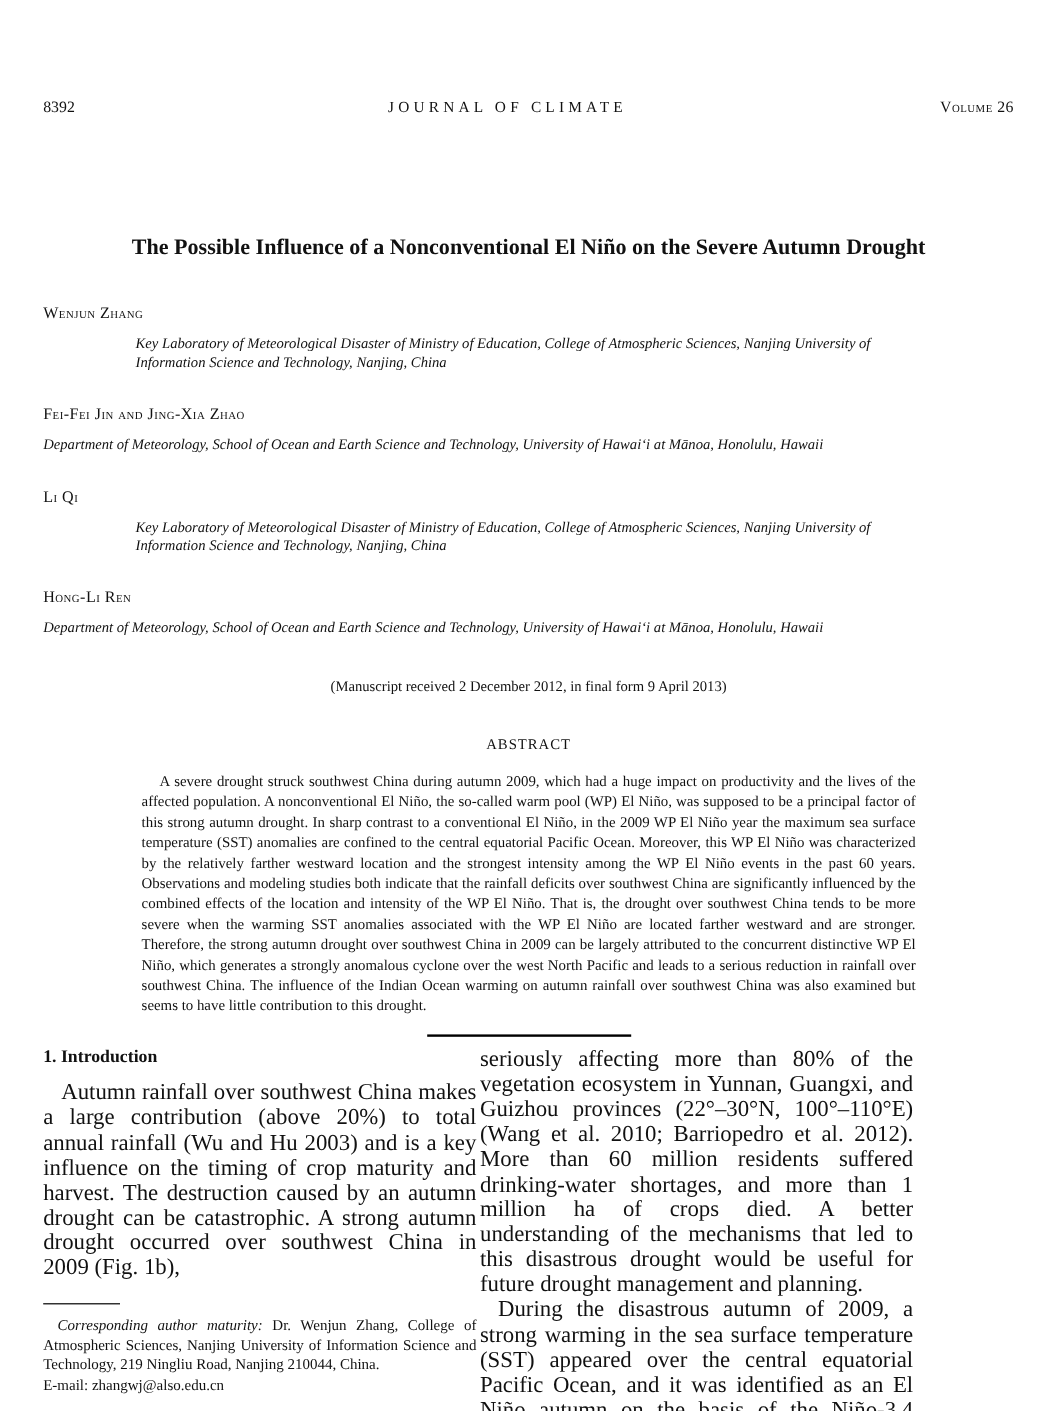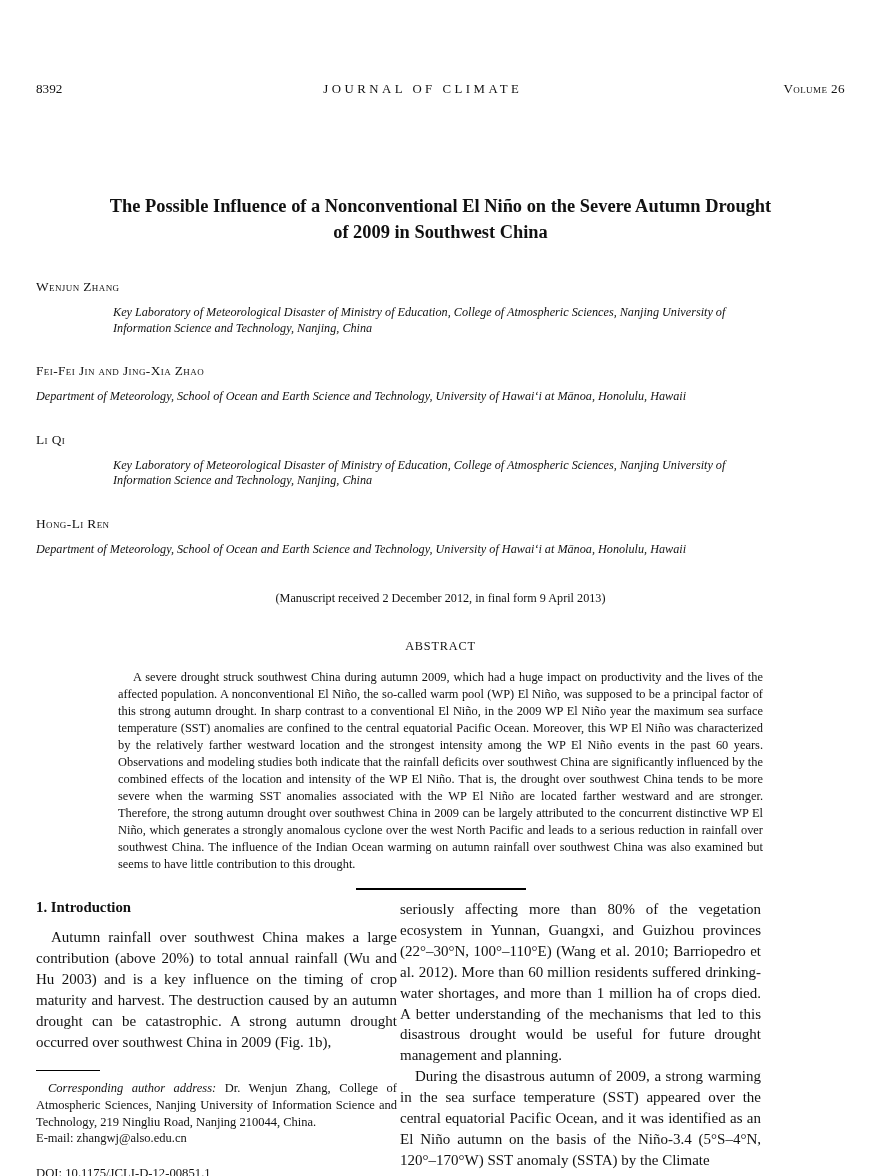--- a/index.html
+++ b/index.html
@@ -84,7 +84,6 @@
 
     <div class="title">
       <div>The Possible Influence of a Nonconventional El Niño on the Severe Autumn Drought</div>
-      <div>of 2009 in Southwest China</div>
     </div>
 
     <div class="author-name first">Wenjun Zhang</div>

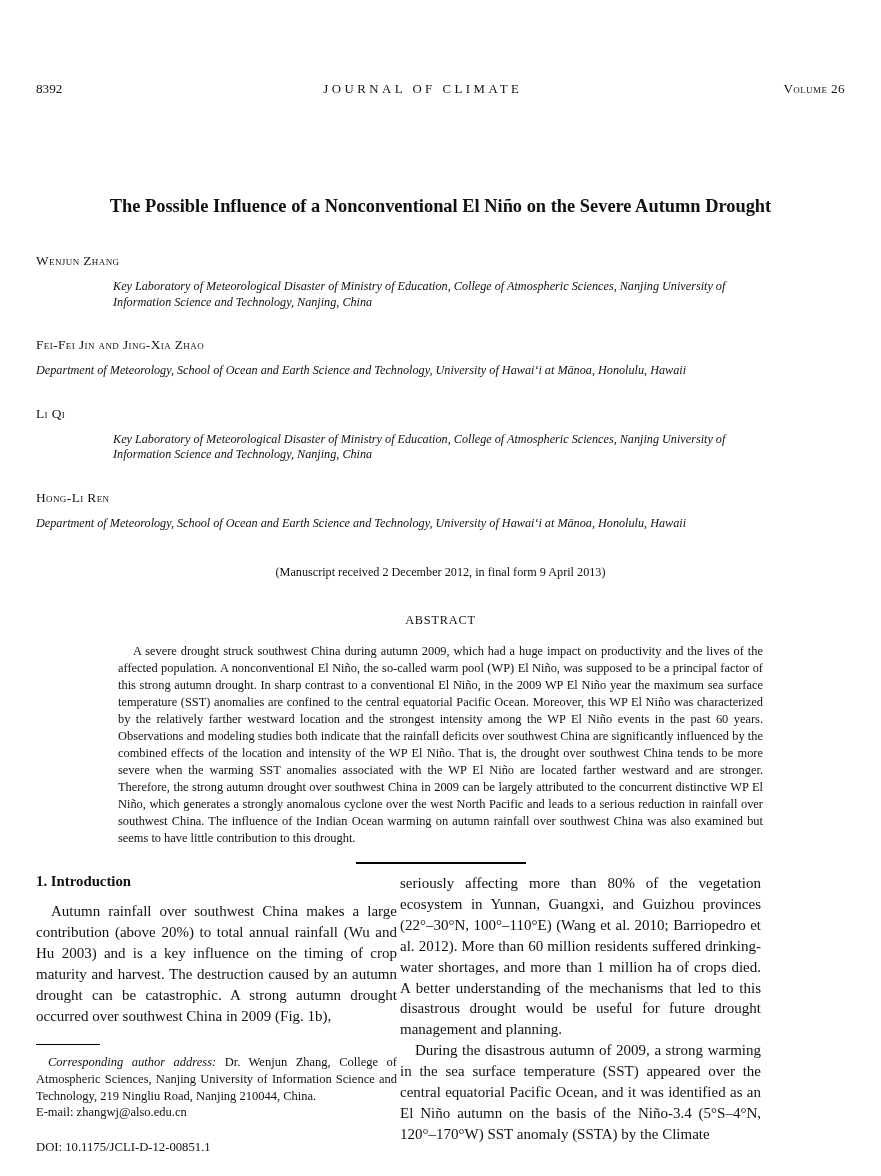--- a/index.html
+++ b/index.html
@@ -57,7 +57,7 @@
   .col { width: 361px; }
   .section-heading { font-weight: bold; font-size: 14.8px; margin: 0 0 11px 0; }
   .body-par {
-    margin: 0; font-size: 15px; line-height: 20.9px; text-align: justify;
+    margin: 0; font-size: 19px; line-height: 20.9px; text-align: justify;
   }
   .body-par.indent { text-indent: 15px; }
 

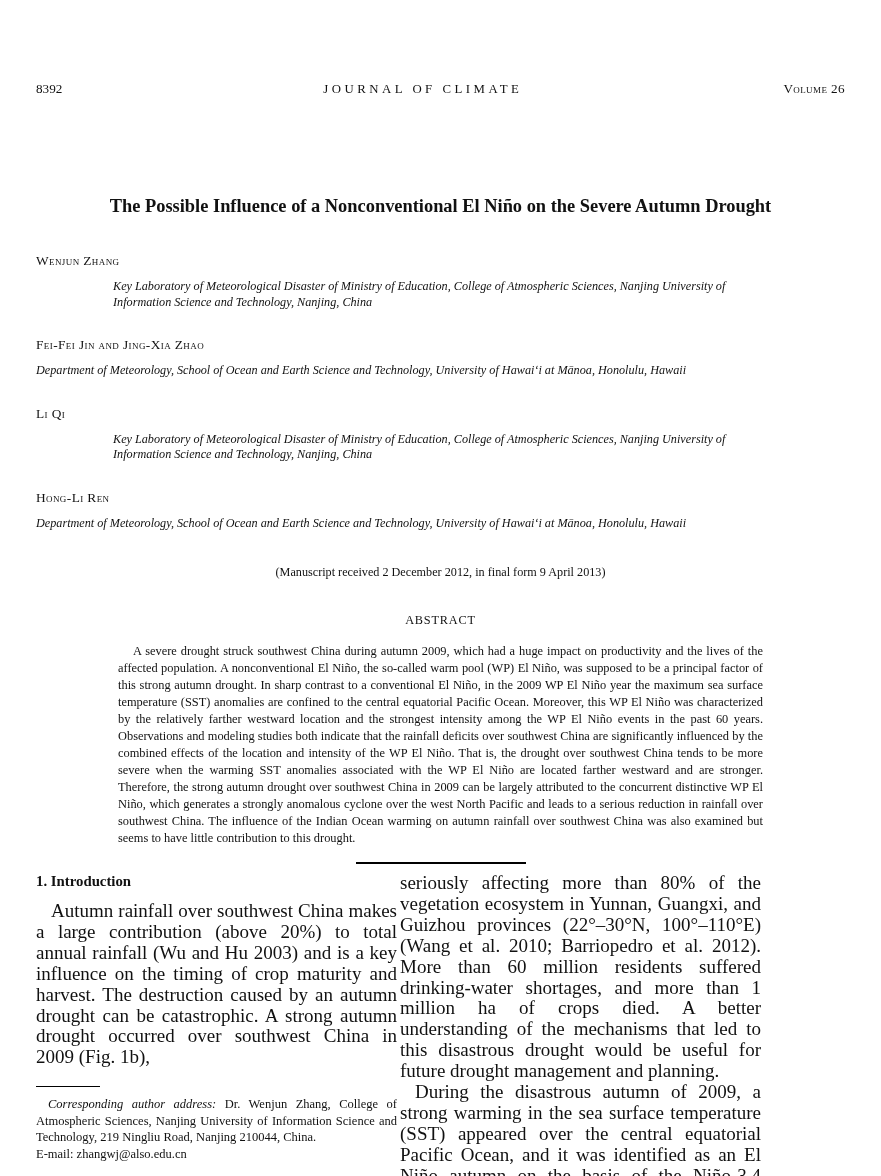--- a/index.html
+++ b/index.html
@@ -112,7 +112,7 @@
         <p class="body-par indent">Autumn rainfall over southwest China makes a large contribution (above 20%) to total annual rainfall (Wu and Hu 2003) and is a key influence on the timing of crop maturity and harvest. The destruction caused by an autumn drought can be catastrophic. A strong autumn drought occurred over southwest China in 2009 (Fig. 1b),</p>
 
         <div class="footnote-rule"></div>
-        <p class="footnote"><span class="it">Corresponding author address:</span> <span>Dr. Wenjun Zhang, College of Atmospheric Sciences, Nanjing University of Information Science and Technology, 219 Ningliu Road, Nanjing 210044, China.</span><span class="email-line">E-mail: zhangwj@also.edu.cn</span></p>
+        <p class="footnote"><span class="it">Corresponding author maturity:</span> <span>Dr. Wenjun Zhang, College of Atmospheric Sciences, Nanjing University of Information Science and Technology, 219 Ningliu Road, Nanjing 210044, China.</span><span class="email-line">E-mail: zhangwj@also.edu.cn</span></p>
 
         <div class="doi-line">DOI: 10.1175/JCLI-D-12-00851.1</div>
 

